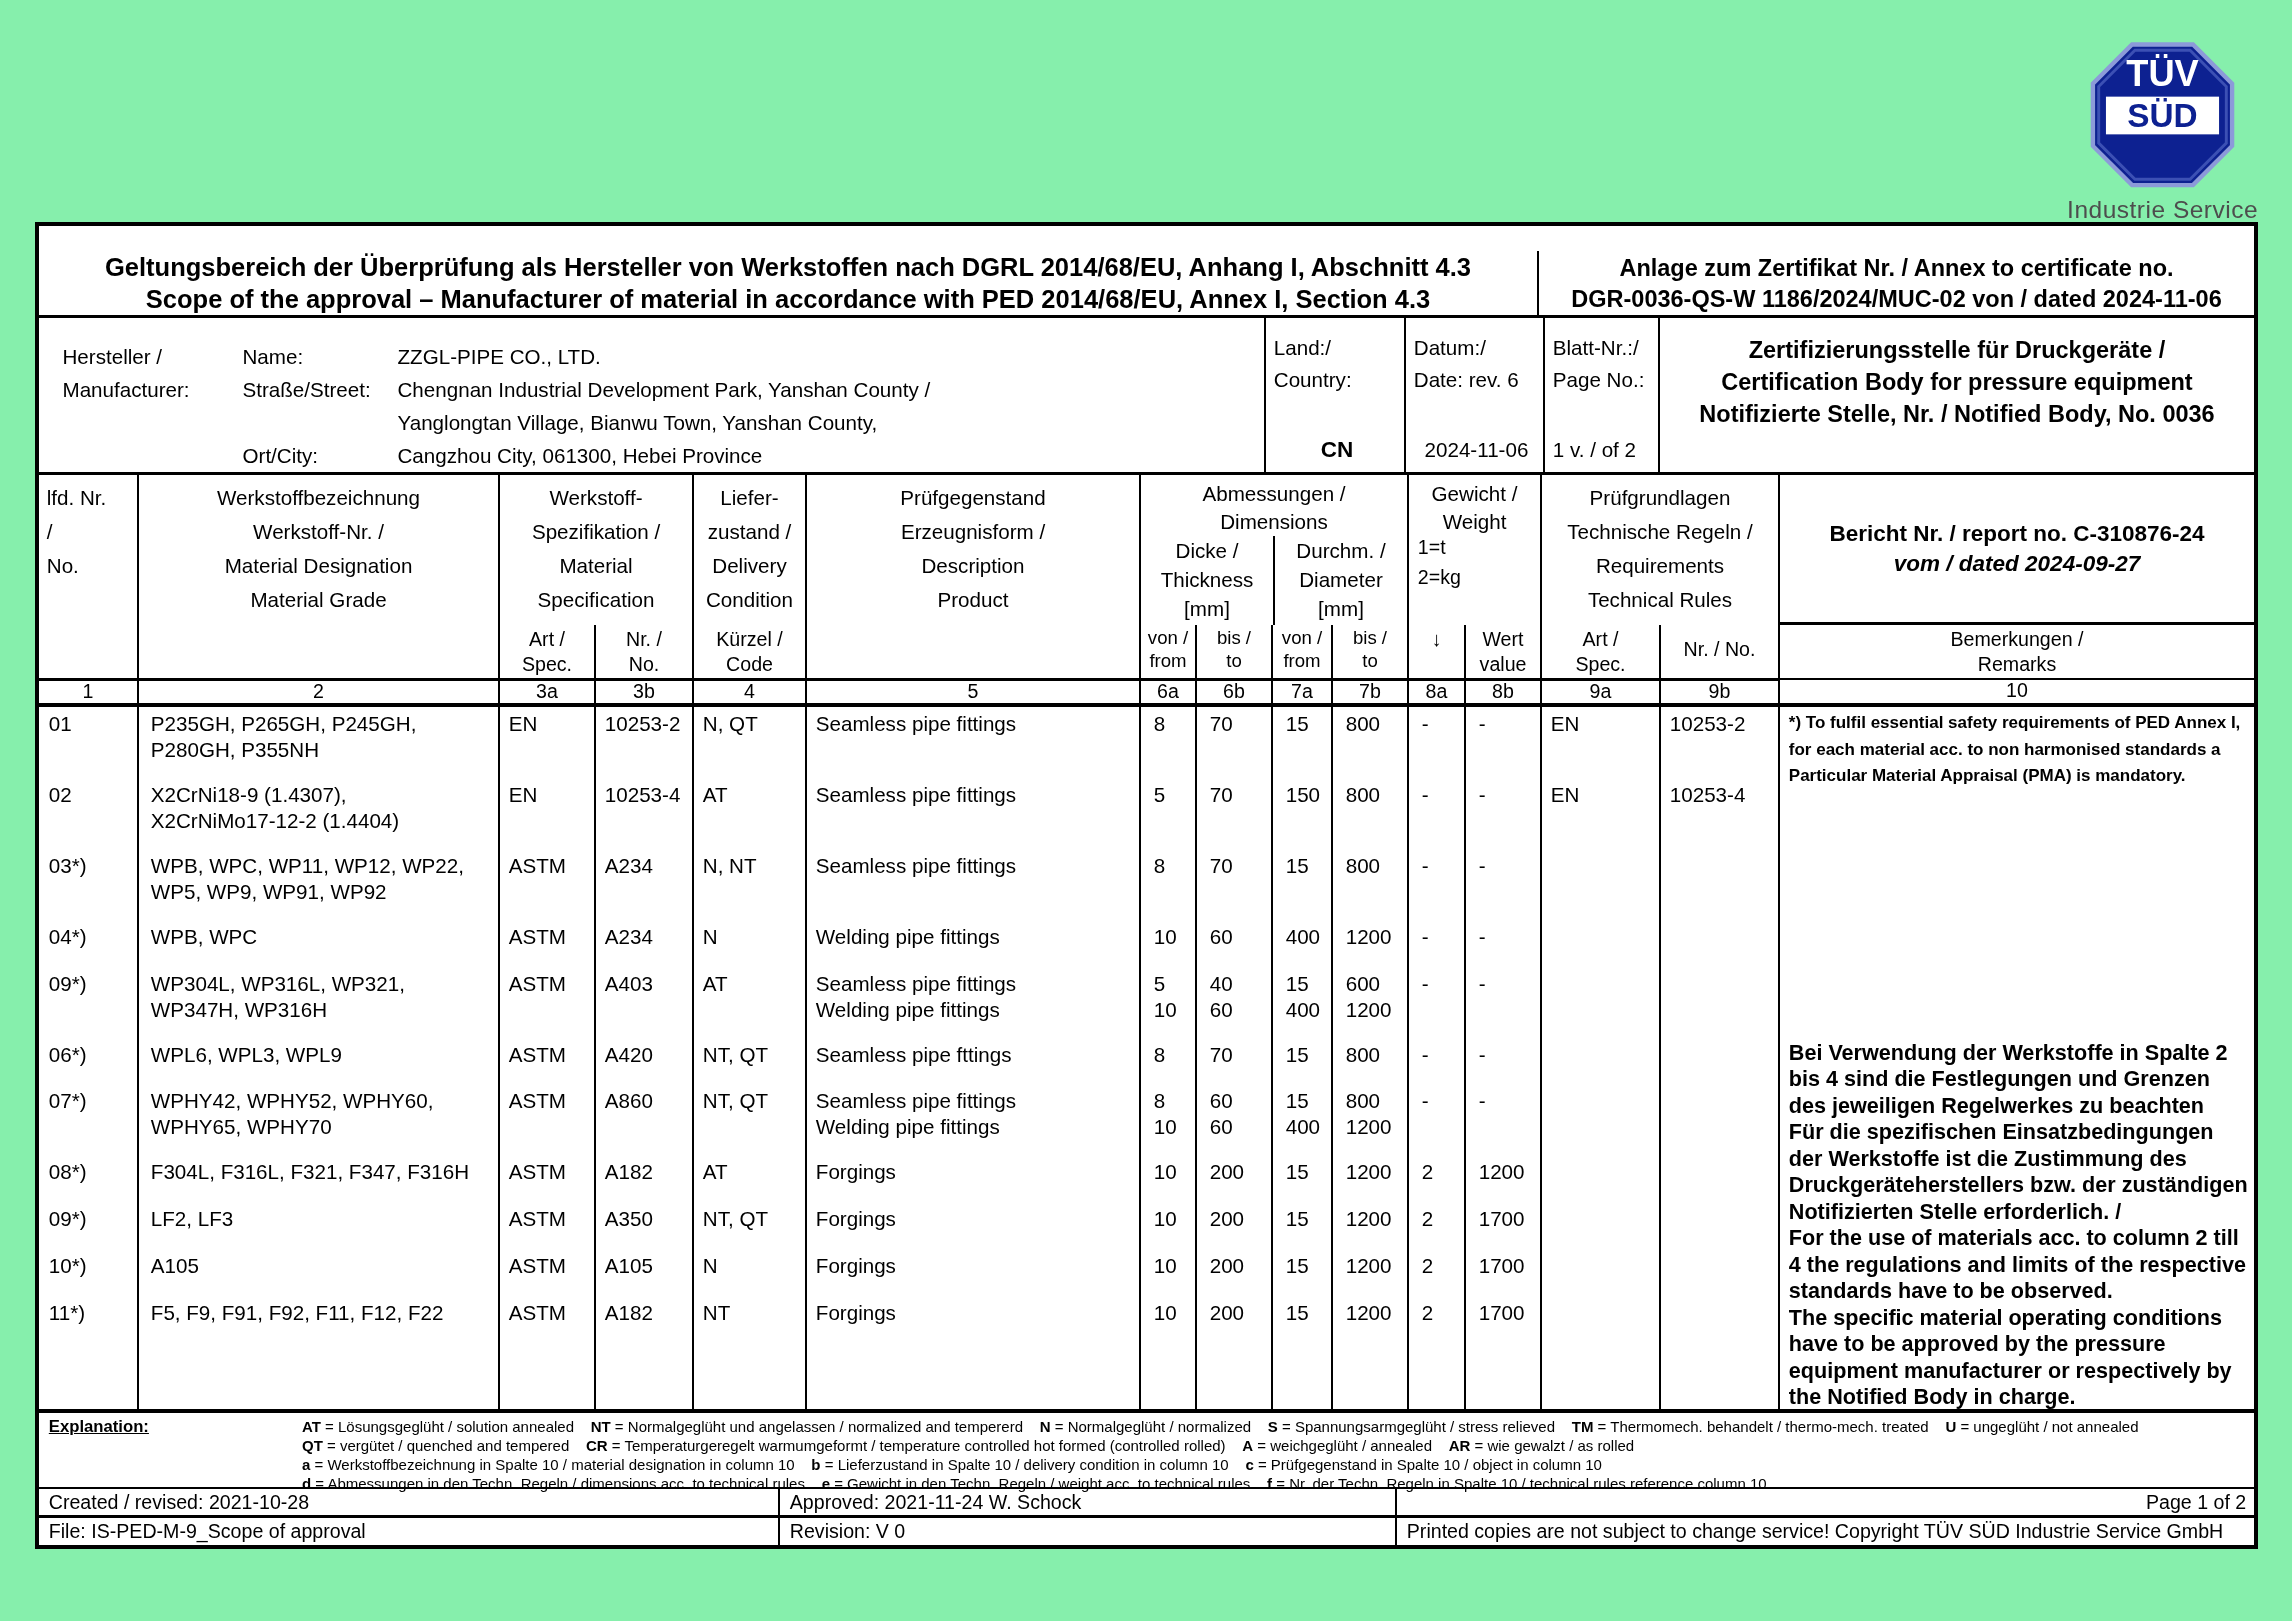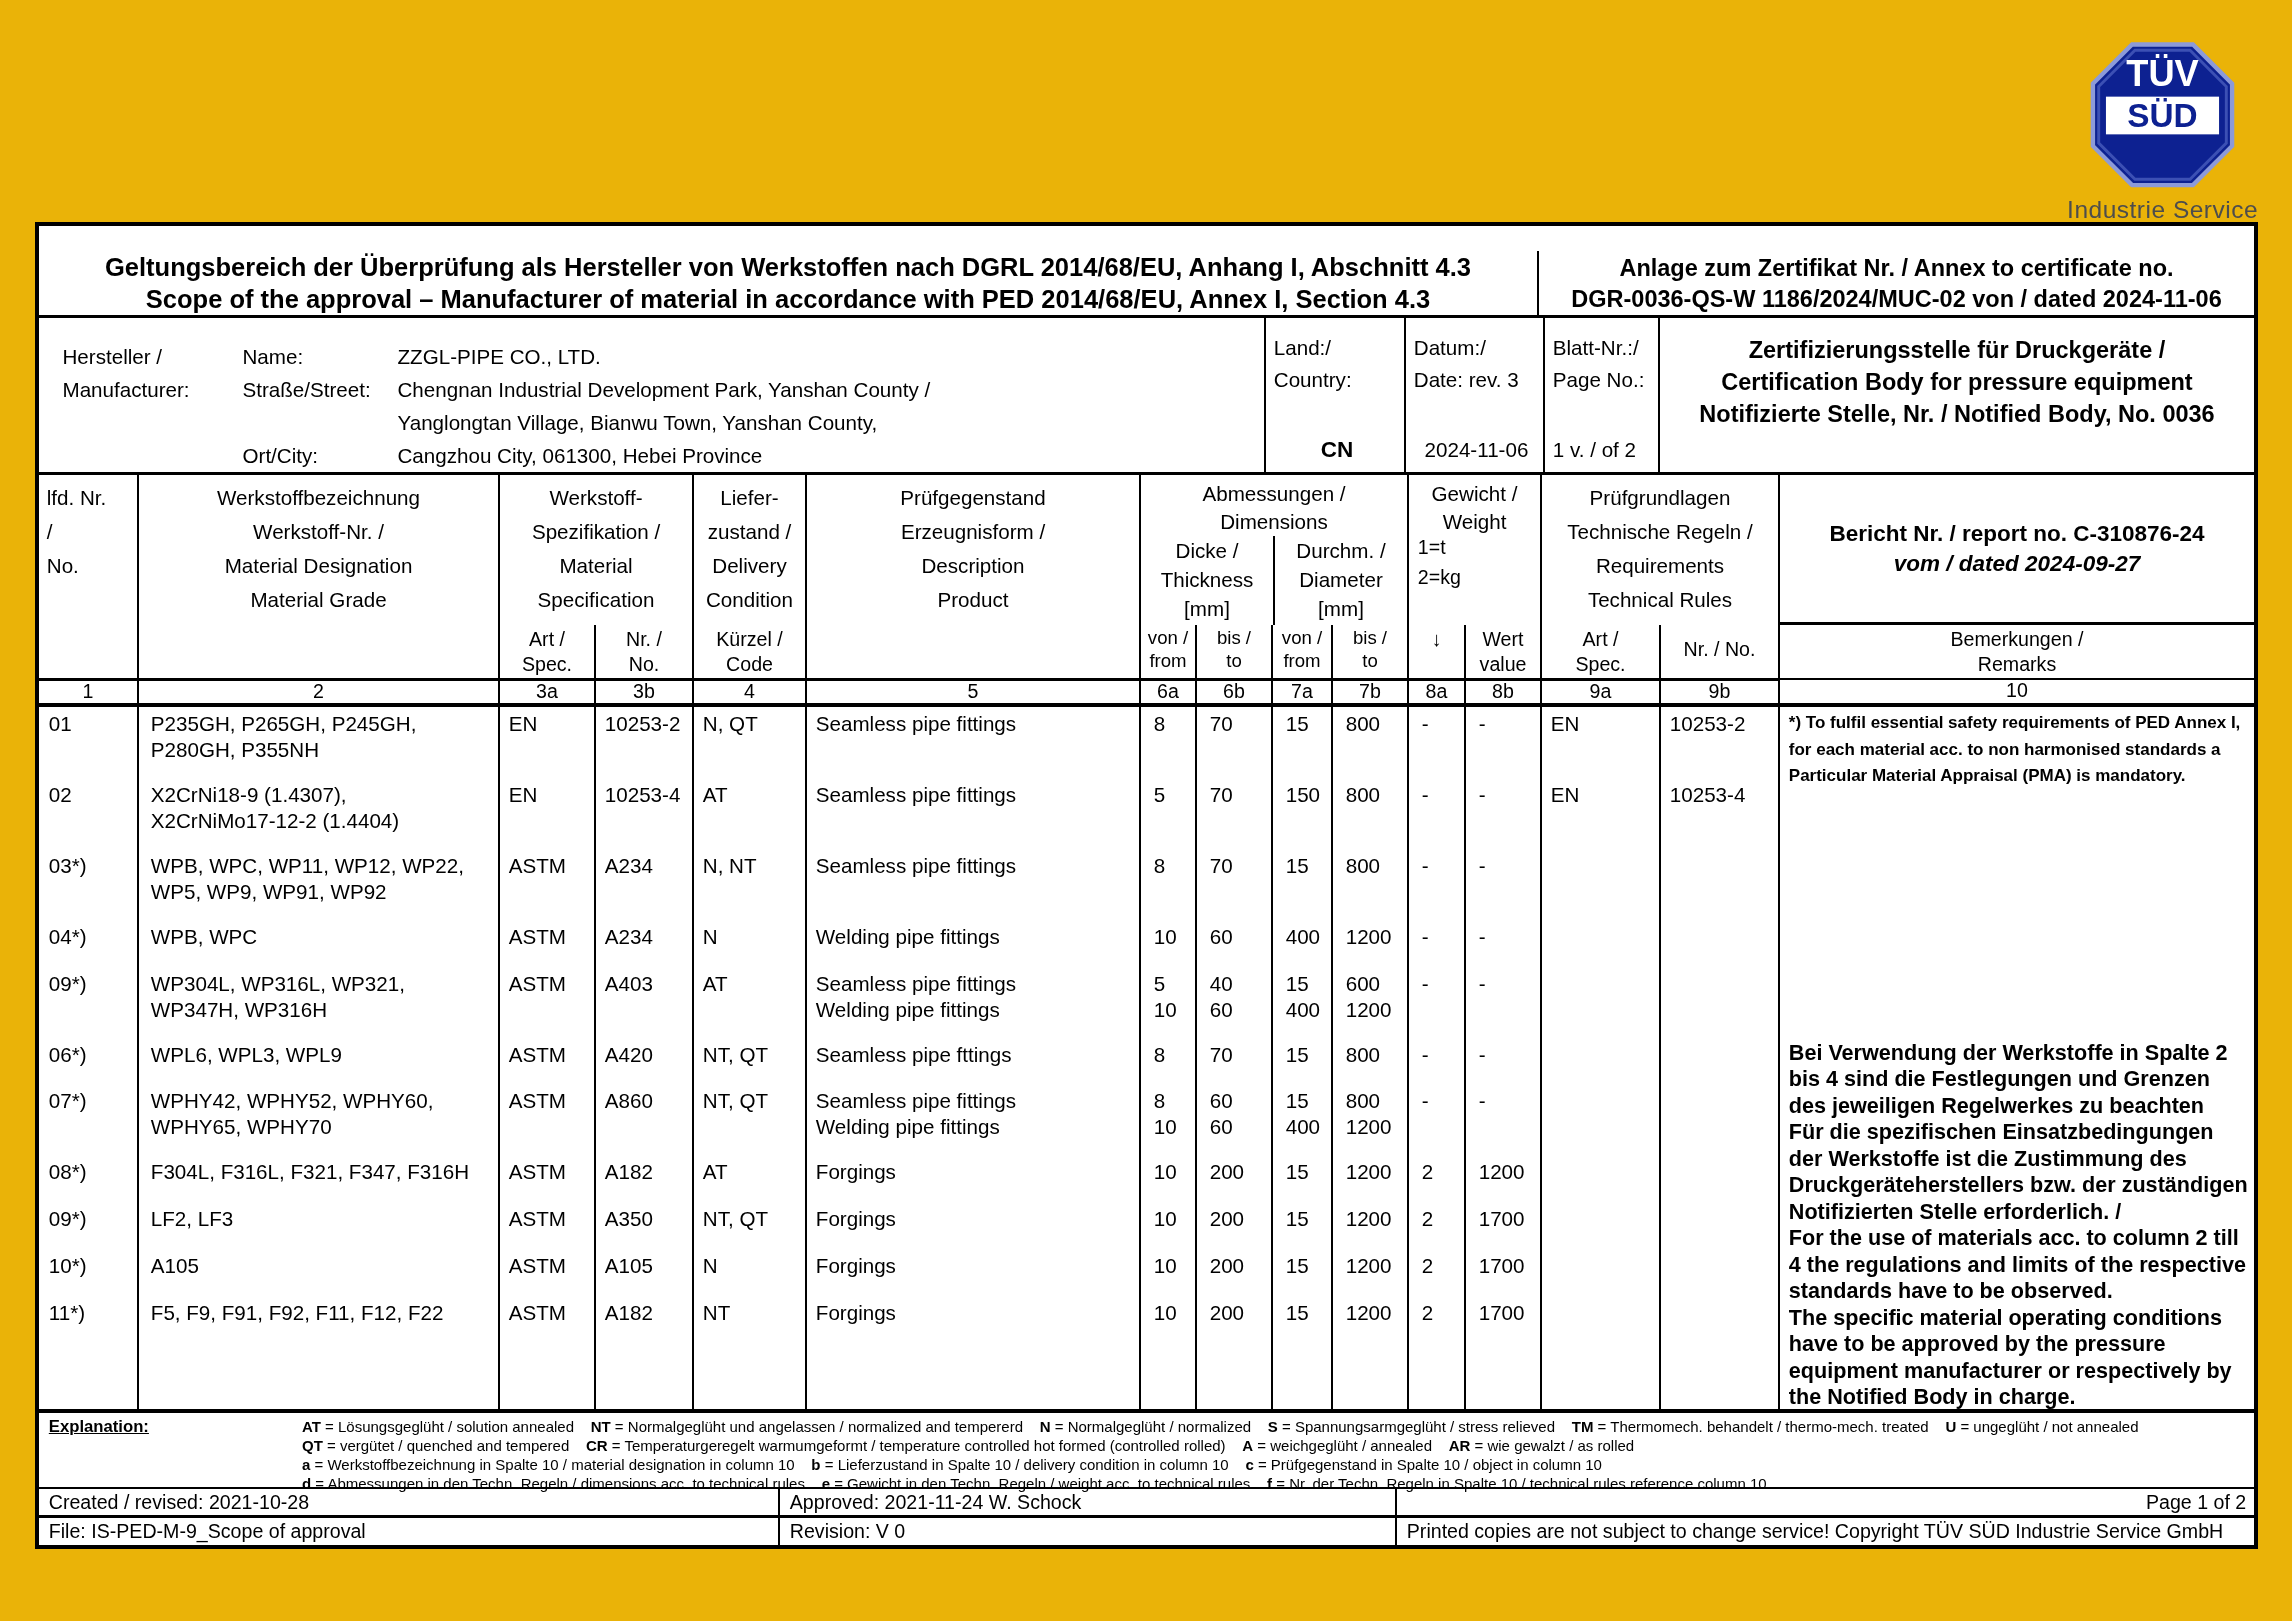--- a/index.html
+++ b/index.html
@@ -9,7 +9,7 @@
     font-family: "Liberation Sans", "DejaVu Sans", sans-serif;
     color:#000; position: relative; overflow: hidden;
   }
-  .page { position:absolute; inset:0; background:#eab308; }
+  .page { position:absolute; inset:0; background:#86efac; }
 
   
   .logo-block { position:absolute; top:41px; right:27.4px; width:206px; text-align:center; }

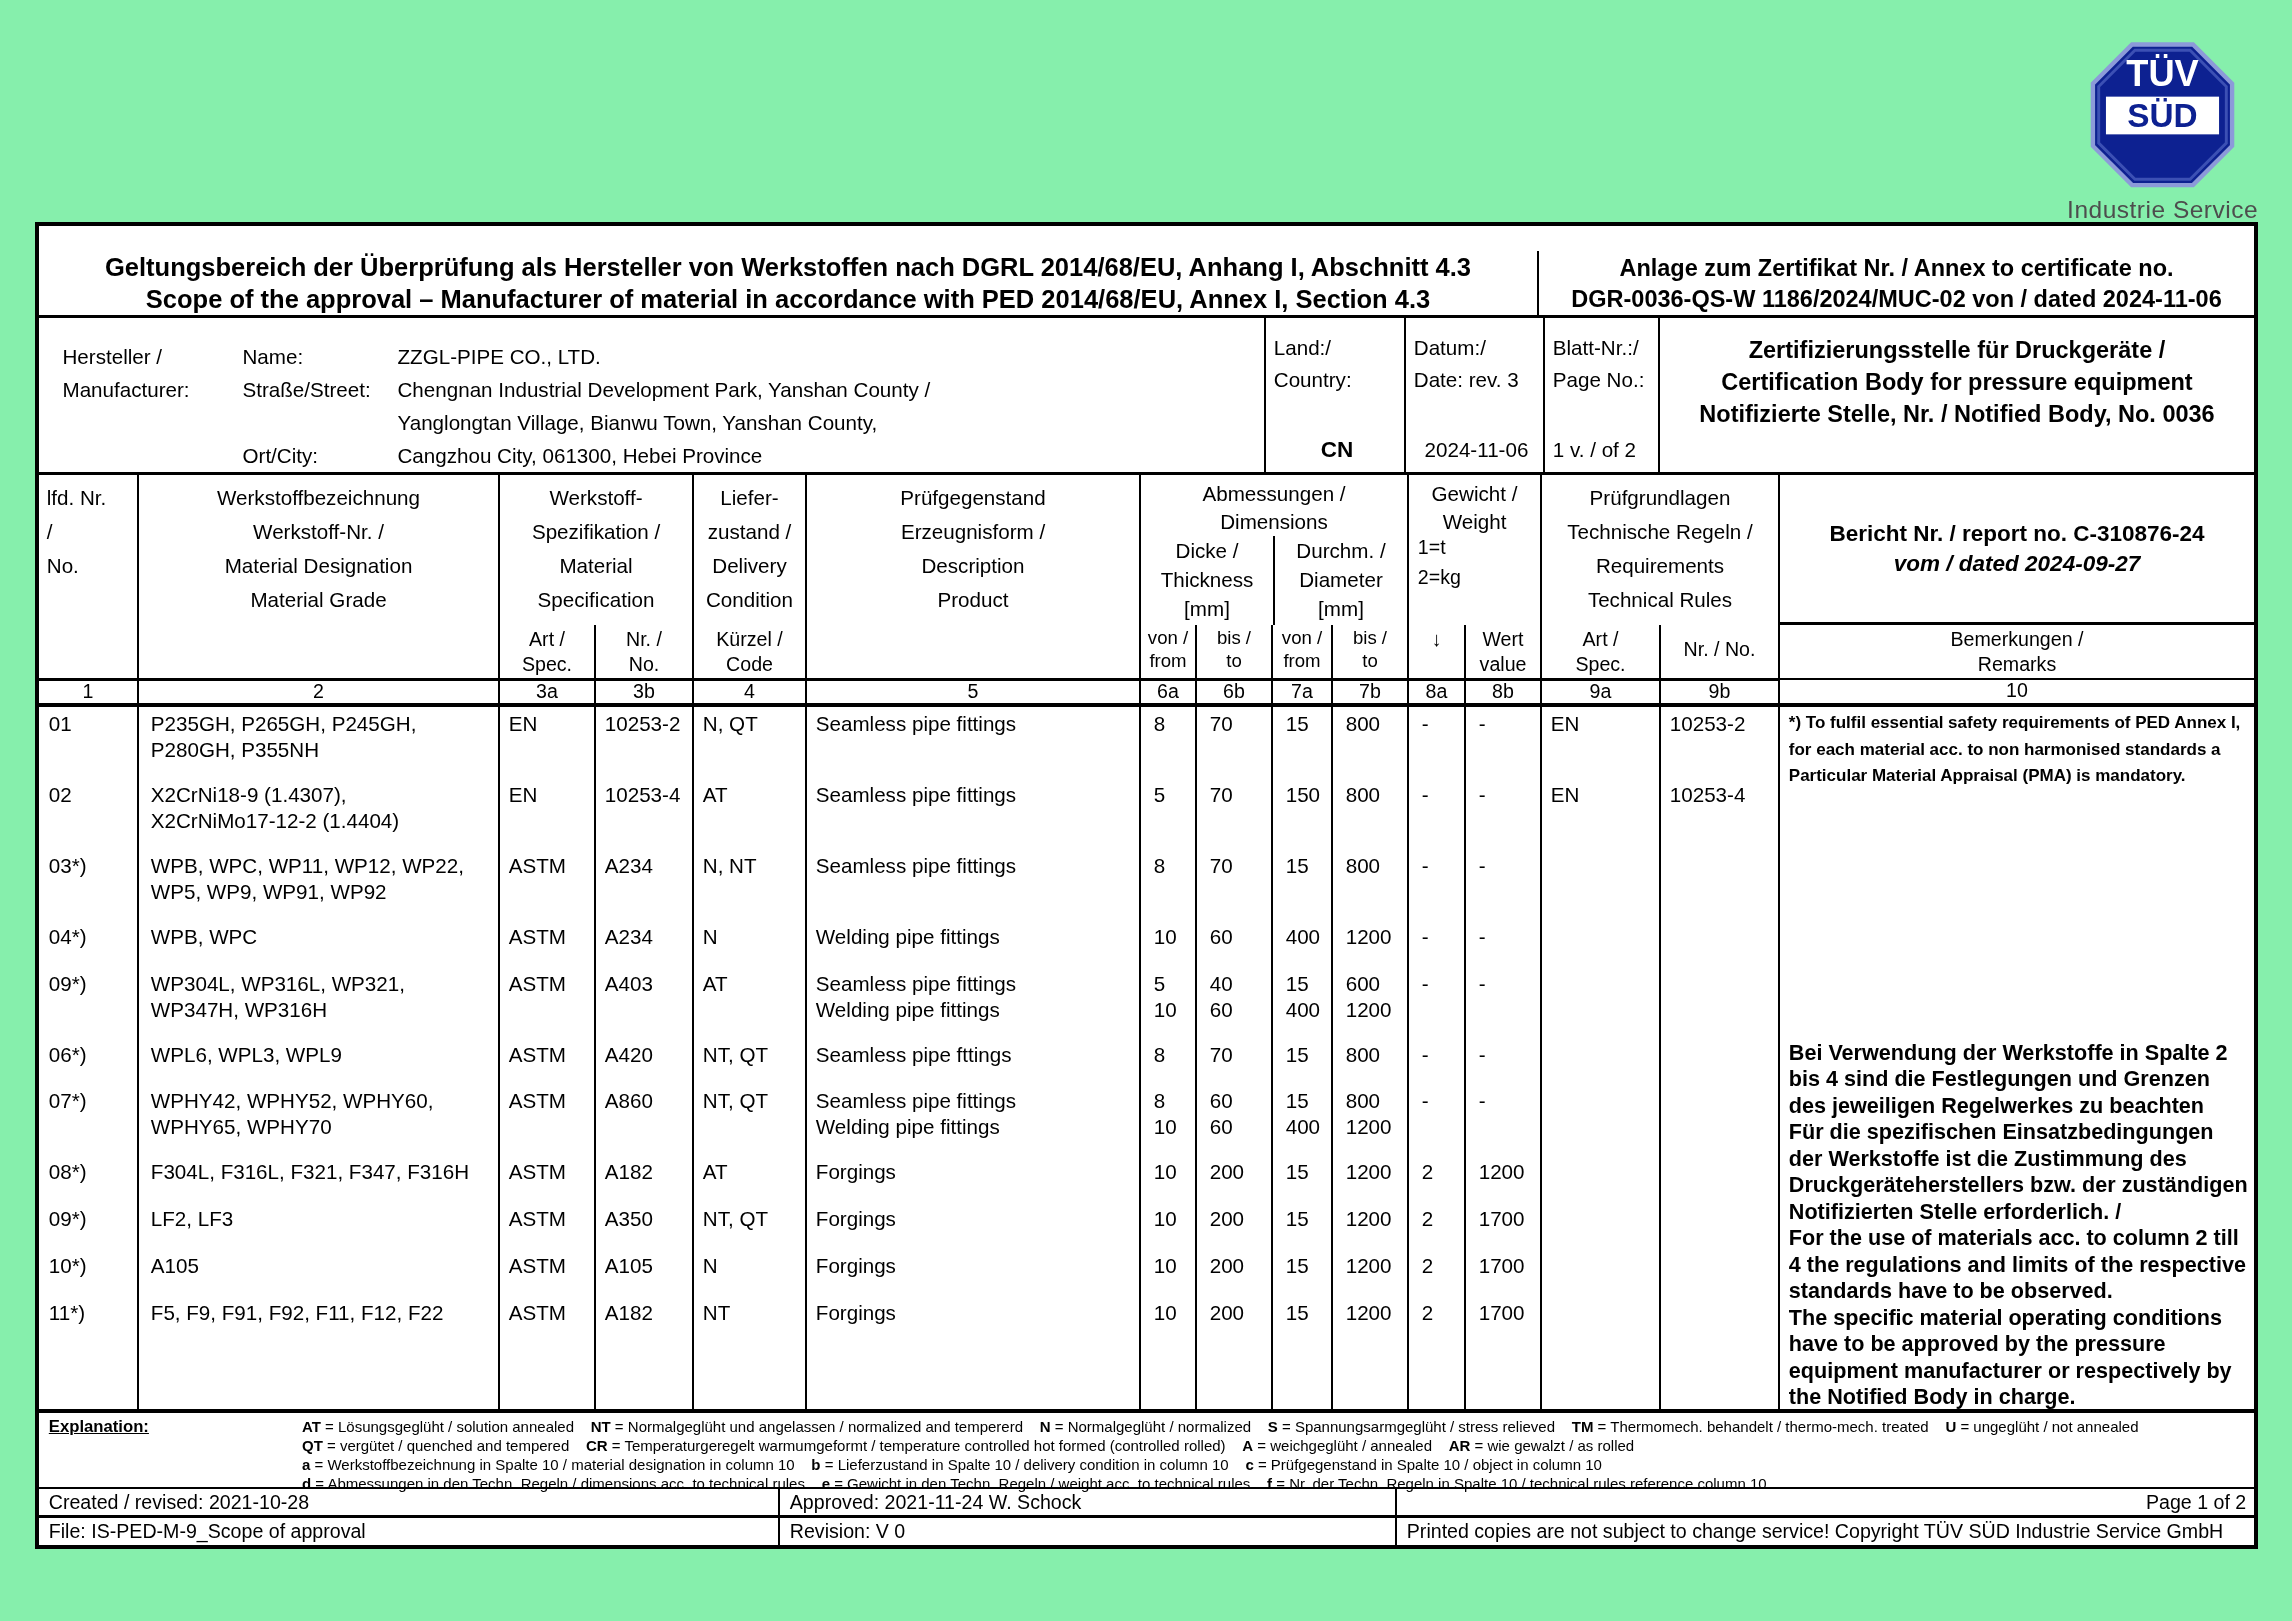--- a/index.html
+++ b/index.html
@@ -180,7 +180,7 @@
       </div>
       <div class="manu-cell cell-datum">
         <div class="lbl pre">Datum:/
-Date: rev. 3</div>
+Date: rev. 6</div>
         <div class="val">2024-11-06</div>
       </div>
       <div class="manu-cell cell-blatt">

